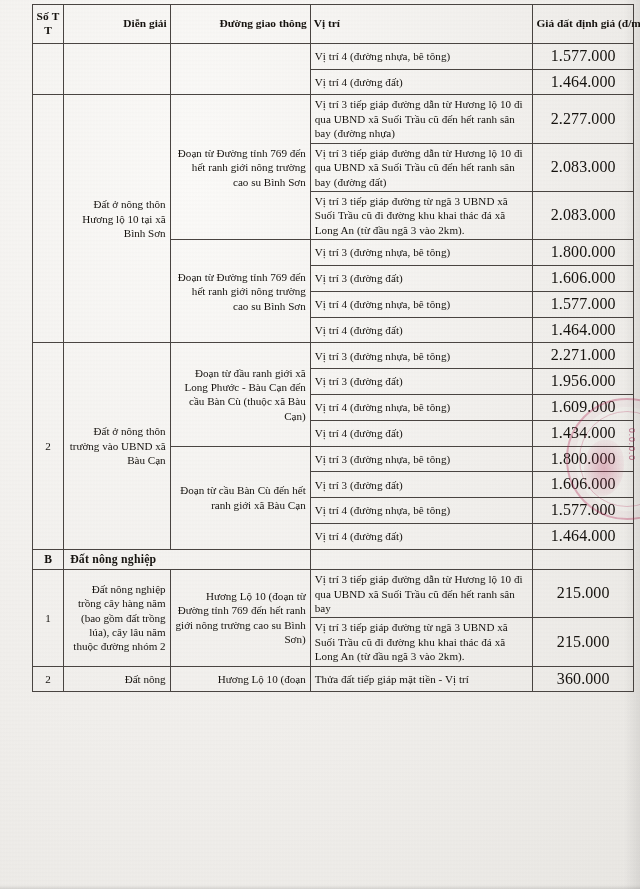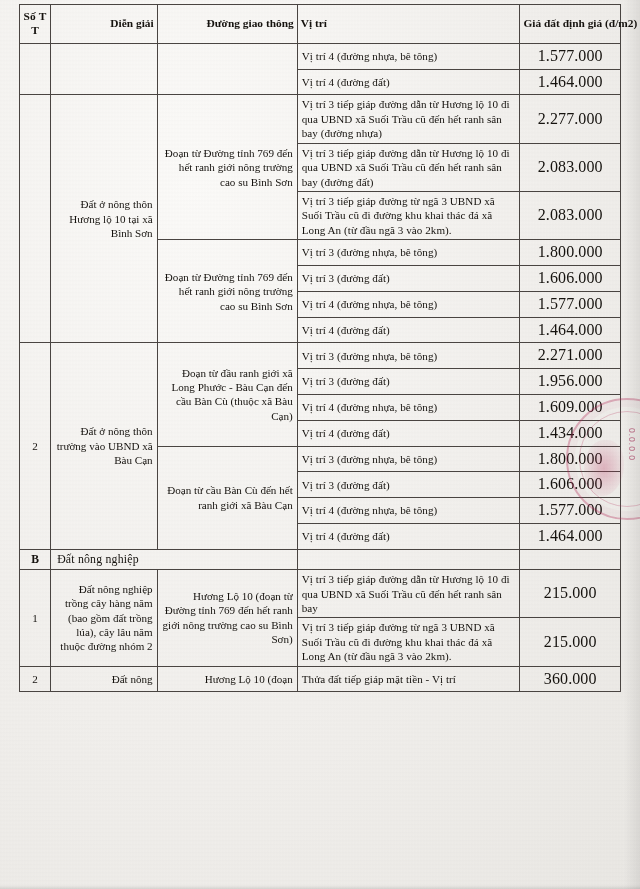--- a/index.html
+++ b/index.html
@@ -25,7 +25,7 @@
   }
   table{
     position:absolute;
-    left:19px;top:4px;
+    left:32px;top:4px;
     width:602px;
     border-collapse:collapse;
     table-layout:fixed;

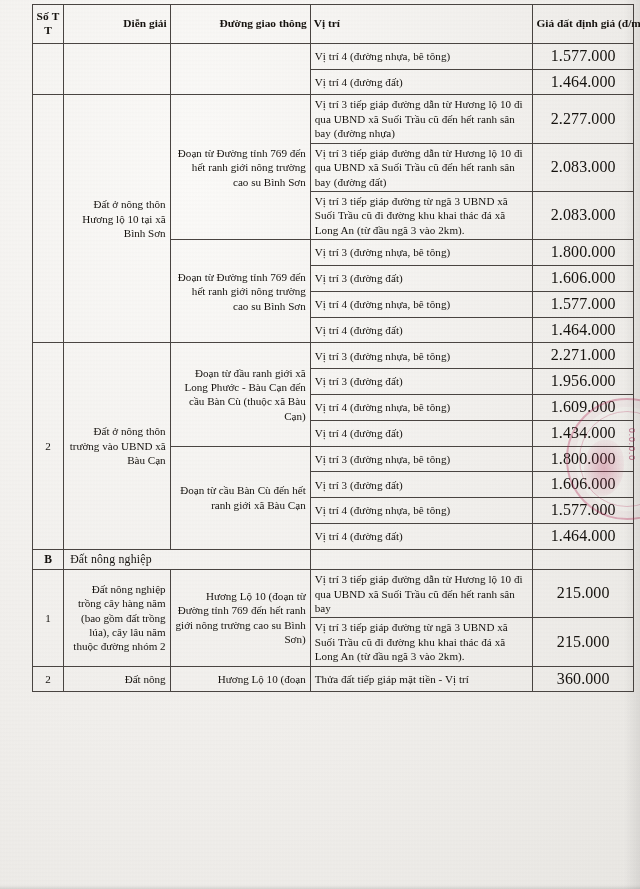--- a/index.html
+++ b/index.html
@@ -55,7 +55,7 @@
   }
   .hdr-stt{letter-spacing:.2px;}
   .sect-label{font-weight:bold;text-align:center;font-size:11.6px;}
-  .sect-title{font-weight:normal;text-align:left;font-size:11.8px;padding-left:6px;letter-spacing:.2px;}
+  .sect-title{font-weight:bold;text-align:left;font-size:11.8px;padding-left:6px;letter-spacing:.2px;}
   .price{font-size:16px;letter-spacing:.1px;}
   .vt{letter-spacing:.05px;}
   .empty{}

